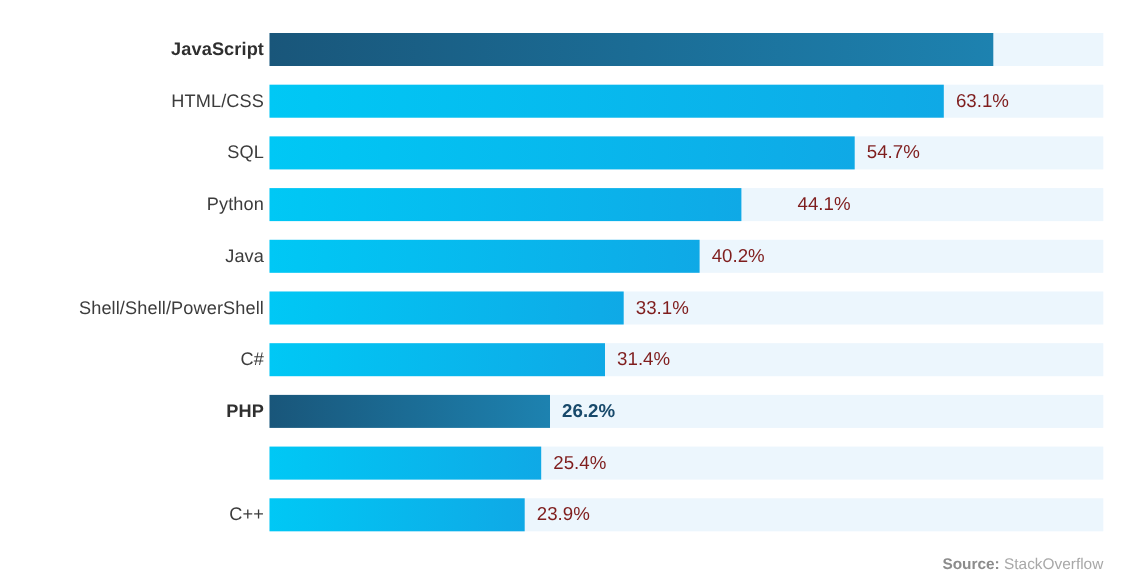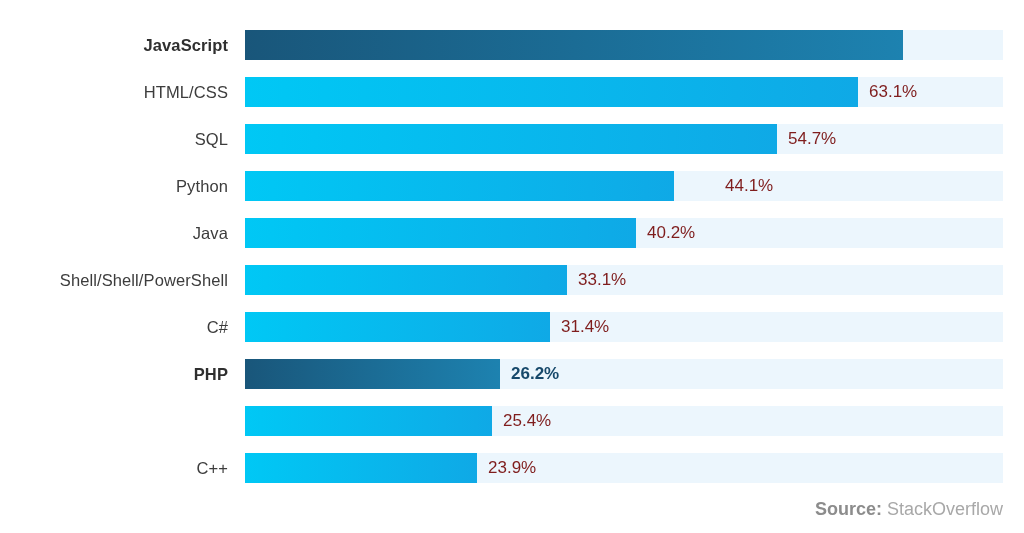--- a/index.html
+++ b/index.html
@@ -38,7 +38,7 @@
 
   .cat-label {
     position: absolute;
-    left: 0;
+    left: 12px;
     top: 0;
     width: 228px;
     height: 30px;

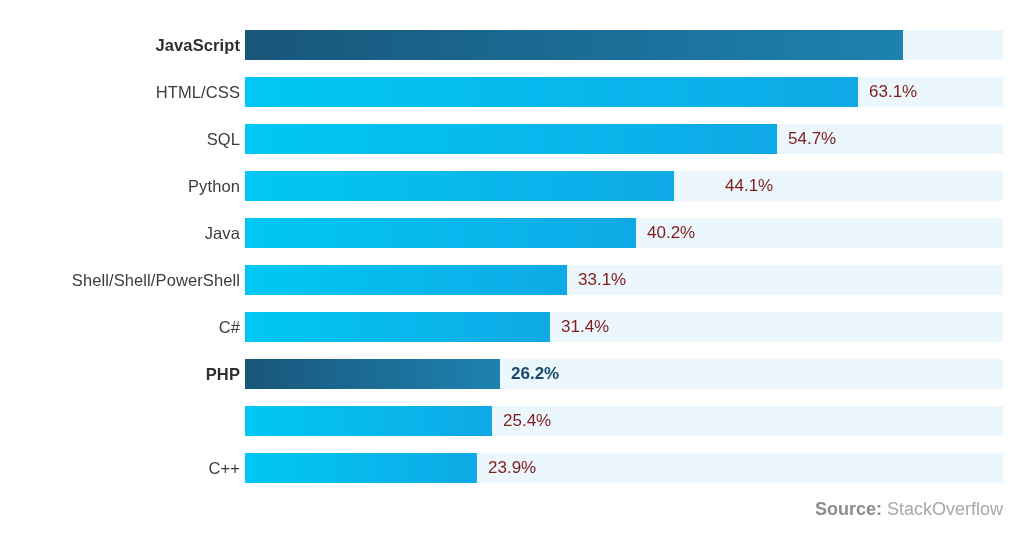--- a/index.html
+++ b/index.html
@@ -93,7 +93,7 @@
     position: absolute;
     right: 21px;
     bottom: 13px;
-    font-size: 18px;
+    font-size: 14px;
     color: #a6a6a6;
     white-space: nowrap;
   }

